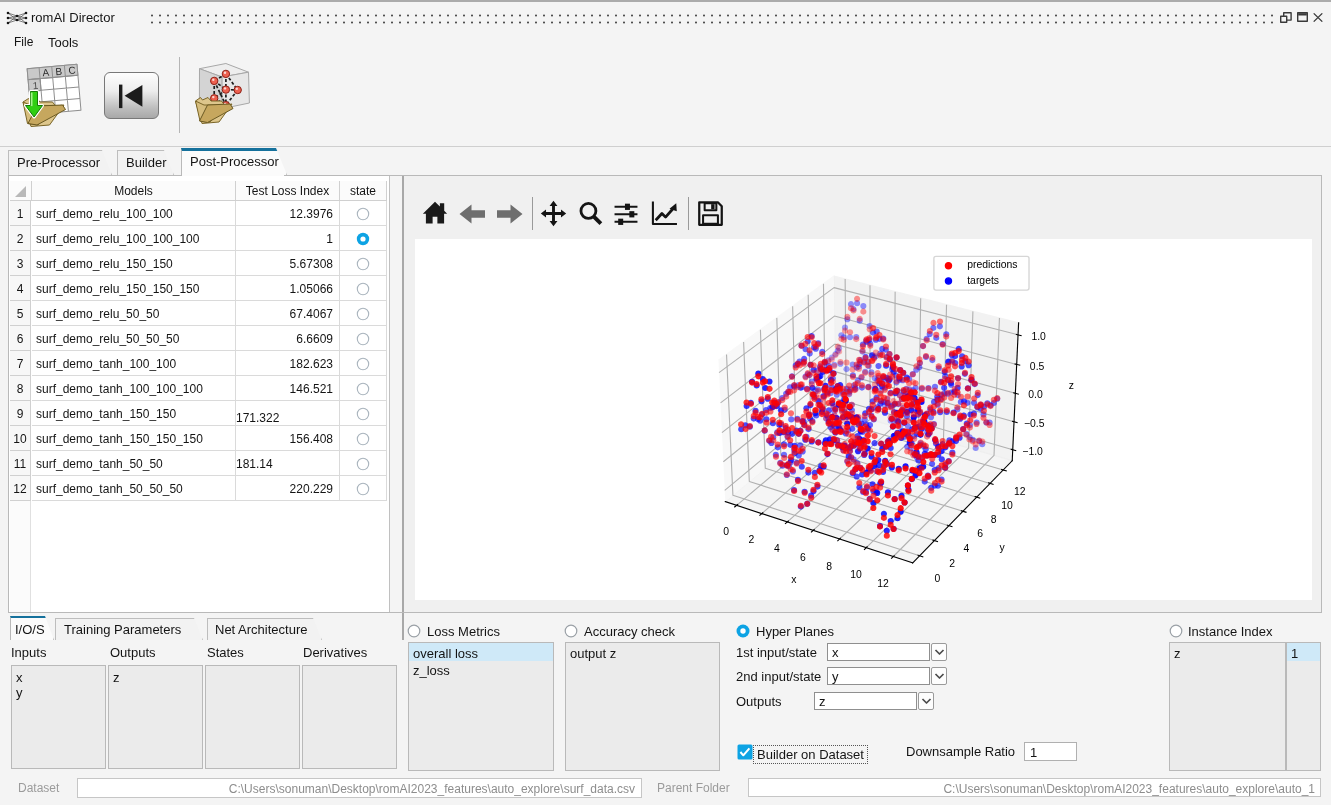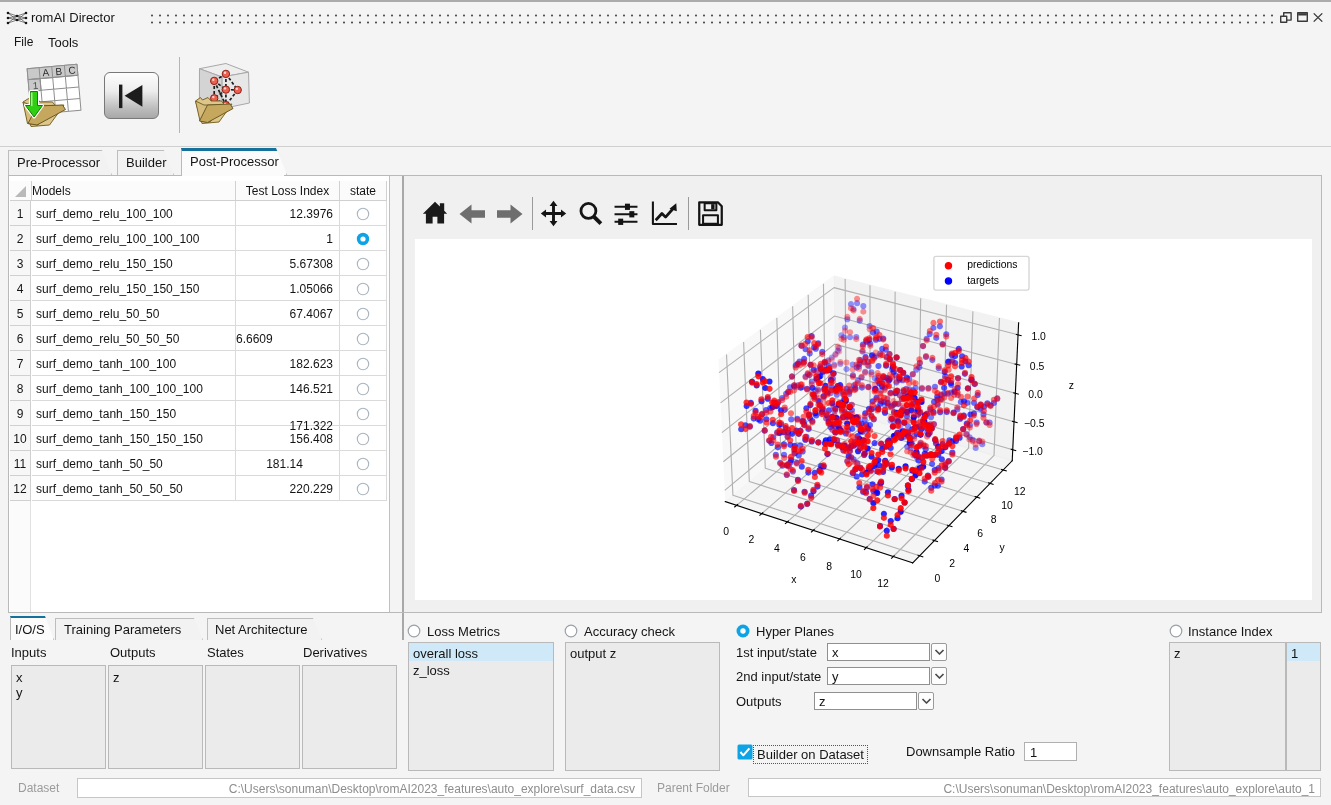--- a/index.html
+++ b/index.html
@@ -124,7 +124,7 @@
 <div class="abs" style="left:225px;top:0;width:1px;height:20px;background:#d0d0d0"></div>
 <div class="abs" style="left:329px;top:0;width:1px;height:20px;background:#d0d0d0"></div>
 <div class="abs" style="left:376px;top:0;width:1px;height:20px;background:#d0d0d0"></div>
-<div class="abs txt s12" style="left:22px;top:3px;width:203px;text-align:left">Models</div>
+<div class="abs txt s12" style="left:22px;top:3px;width:203px;text-align:center">Models</div>
 <div class="abs txt s12" style="left:226px;top:3px;width:103px;text-align:center">Test Loss Index</div>
 <div class="abs txt s12" style="left:330px;top:3px;width:46px;text-align:center">state</div>
 <div class="abs" style="left:0;top:20px;width:21px;height:25px;background:#f7f7f7;border-right:1px solid #d0d0d0;border-bottom:1px solid #d0d0d0"></div>

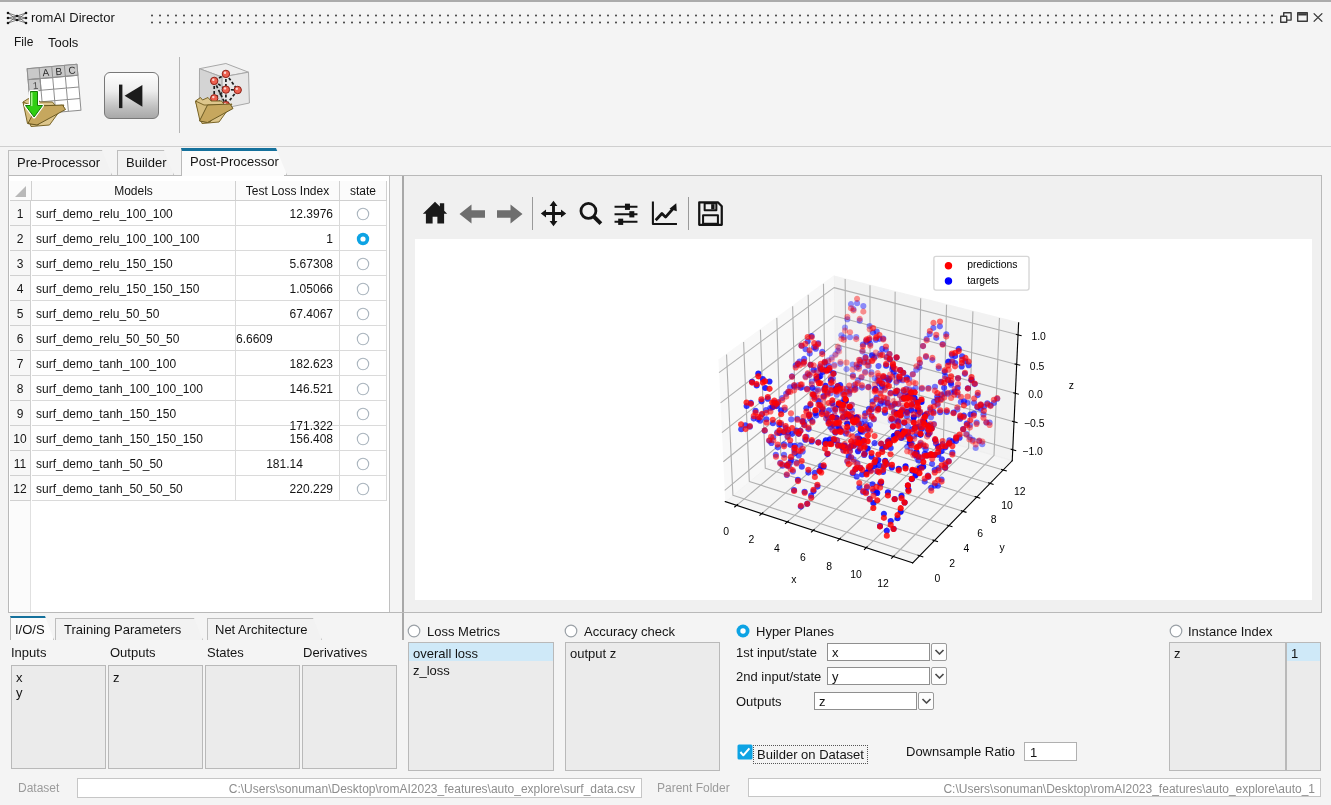--- a/index.html
+++ b/index.html
@@ -172,7 +172,7 @@
 <div class="abs txt s12" style="left:0px;top:151px;width:20px;text-align:center">6</div>
 <div class="abs" style="left:22px;top:145px;width:354px;height:25px;border-bottom:1px solid #dadada"></div>
 <div class="abs txt s12" style="left:26px;top:151px">surf_demo_relu_50_50_50</div>
-<div class="abs txt s12" style="left:226px;top:151px;width:97px;text-align:left">6.6609</div>
+<div class="abs txt s12" style="left:226px;top:151px;width:97px;text-align:right">6.6609</div>
 <svg class="abs" style="left:346px;top:151px" width="14" height="14">
       <circle cx="7" cy="7" r="5.7" fill="#fff" stroke="#a9b4bd" stroke-width="1.1"></circle>
     </svg>

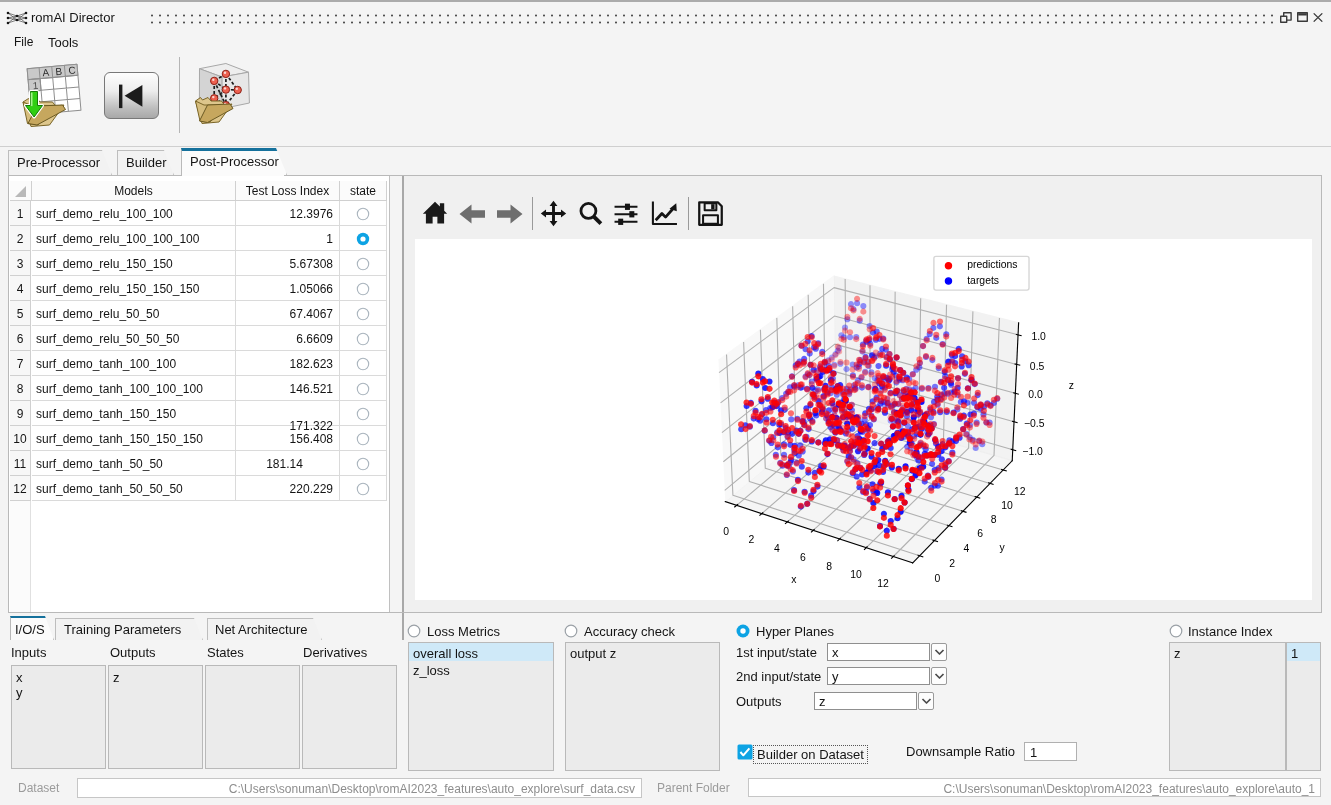--- a/index.html
+++ b/index.html
@@ -196,7 +196,7 @@
 <div class="abs txt s12" style="left:0px;top:226px;width:20px;text-align:center">9</div>
 <div class="abs" style="left:22px;top:220px;width:354px;height:25px;border-bottom:1px solid #dadada"></div>
 <div class="abs txt s12" style="left:26px;top:226px">surf_demo_tanh_150_150</div>
-<div class="abs txt s12" style="left:226px;top:238px;width:97px;text-align:right">171.322</div>
+<div class="abs txt s12" style="left:226px;top:230px;width:97px;">171.322</div>
 <svg class="abs" style="left:346px;top:226px" width="14" height="14">
       <circle cx="7" cy="7" r="5.7" fill="#fff" stroke="#a9b4bd" stroke-width="1.1"></circle>
     </svg>

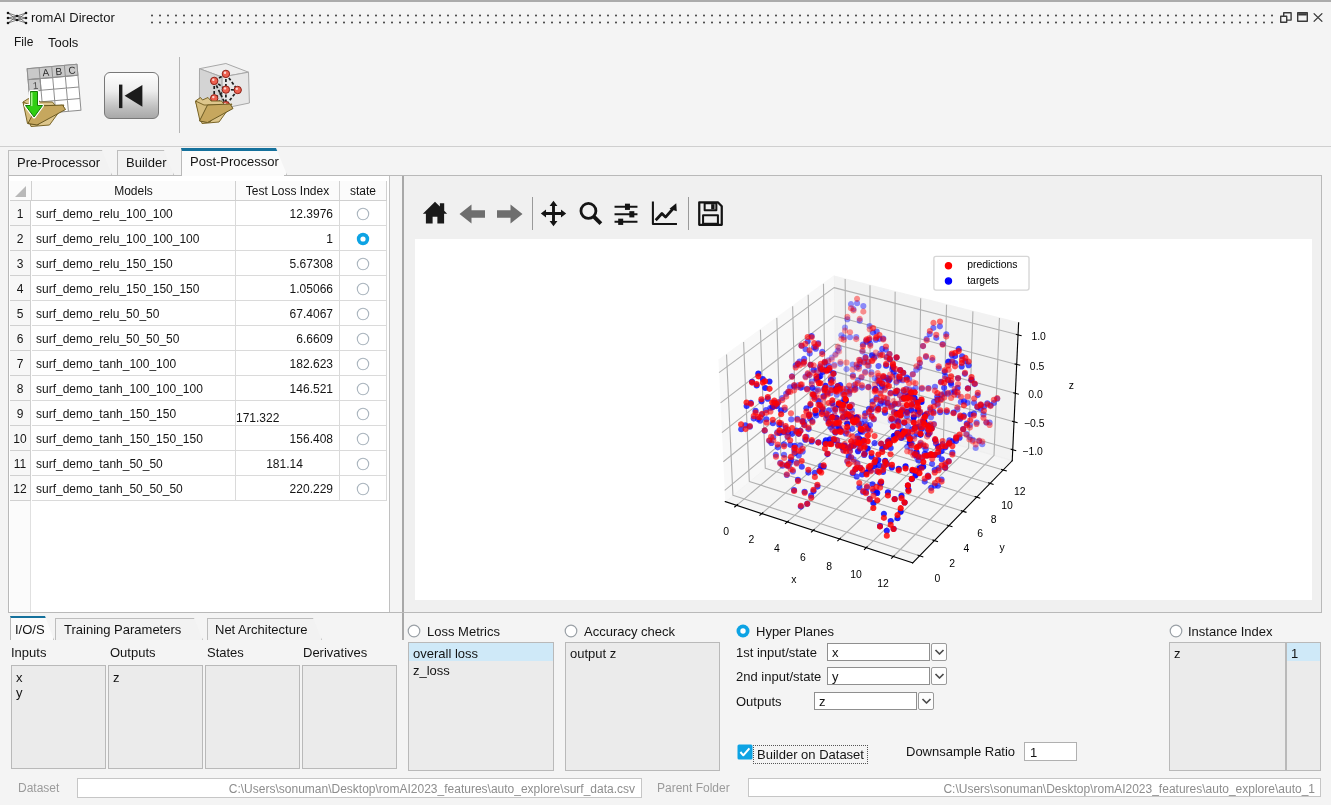--- a/index.html
+++ b/index.html
@@ -212,7 +212,7 @@
 <div class="abs txt s12" style="left:0px;top:276px;width:20px;text-align:center">11</div>
 <div class="abs" style="left:22px;top:270px;width:354px;height:25px;border-bottom:1px solid #dadada"></div>
 <div class="abs txt s12" style="left:26px;top:276px">surf_demo_tanh_50_50</div>
-<div class="abs txt s12" style="left:226px;top:276px;width:97px;text-align:center">181.14</div>
+<div class="abs txt s12" style="left:226px;top:276px;width:97px;text-align:left">181.14</div>
 <svg class="abs" style="left:346px;top:276px" width="14" height="14">
       <circle cx="7" cy="7" r="5.7" fill="#fff" stroke="#a9b4bd" stroke-width="1.1"></circle>
     </svg>

